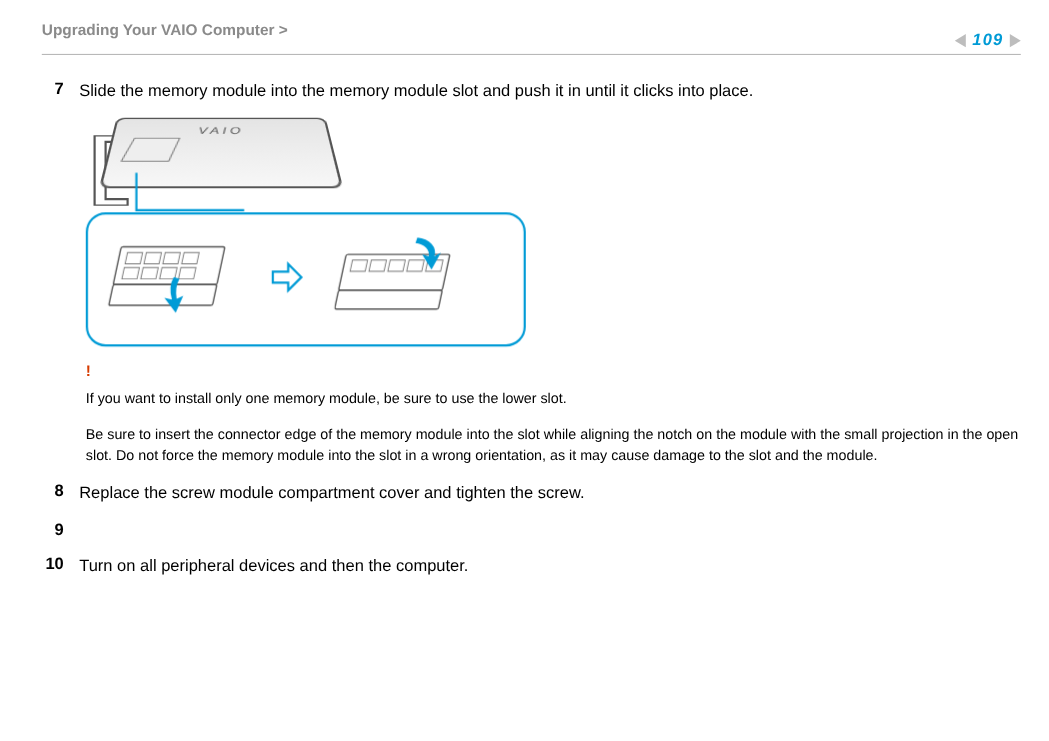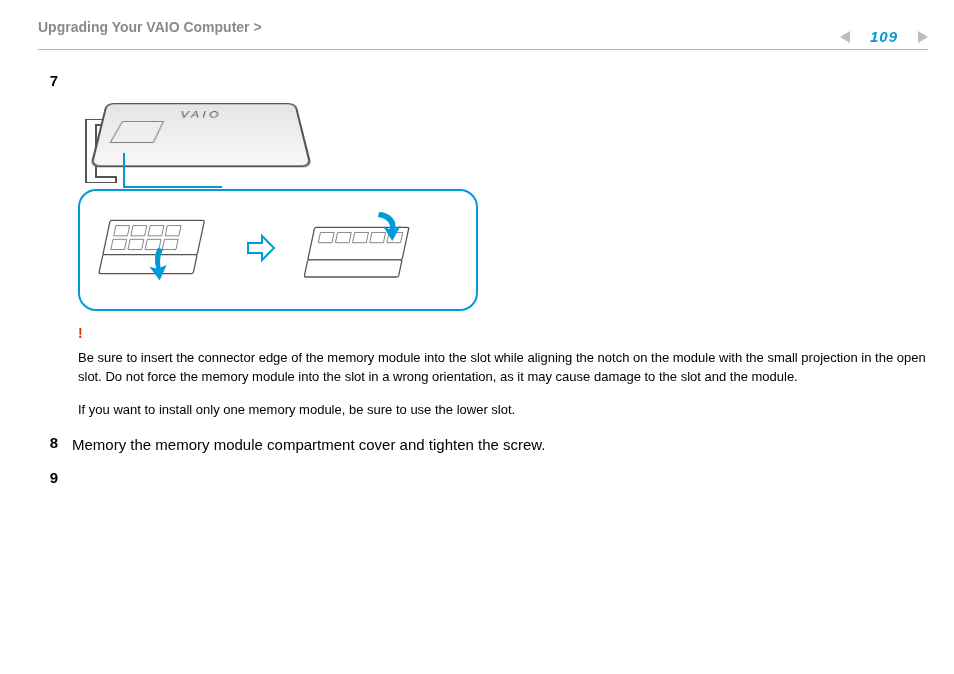--- a/index.html
+++ b/index.html
@@ -7,7 +7,7 @@
   .header{display:flex;justify-content:space-between;align-items:flex-start;border-bottom:1px solid #b8b8b8;padding-bottom:4px;}
   .breadcrumb{font-size:14px;font-weight:bold;color:#8a8a8a;line-height:1.35;}
   .breadcrumb .sep{color:#8a8a8a;}
-  .pagectl{display:flex;align-items:center;gap:20px;padding-top:10px;}
+  .pagectl{display:flex;align-items:center;gap:6px;padding-top:10px;}
   .pagectl .tri{width:0;height:0;border-top:6px solid transparent;border-bottom:6px solid transparent;}
   .pagectl .tri.left{border-right:10px solid #bdbdbd;}
   .pagectl .tri.right{border-left:10px solid #bdbdbd;}

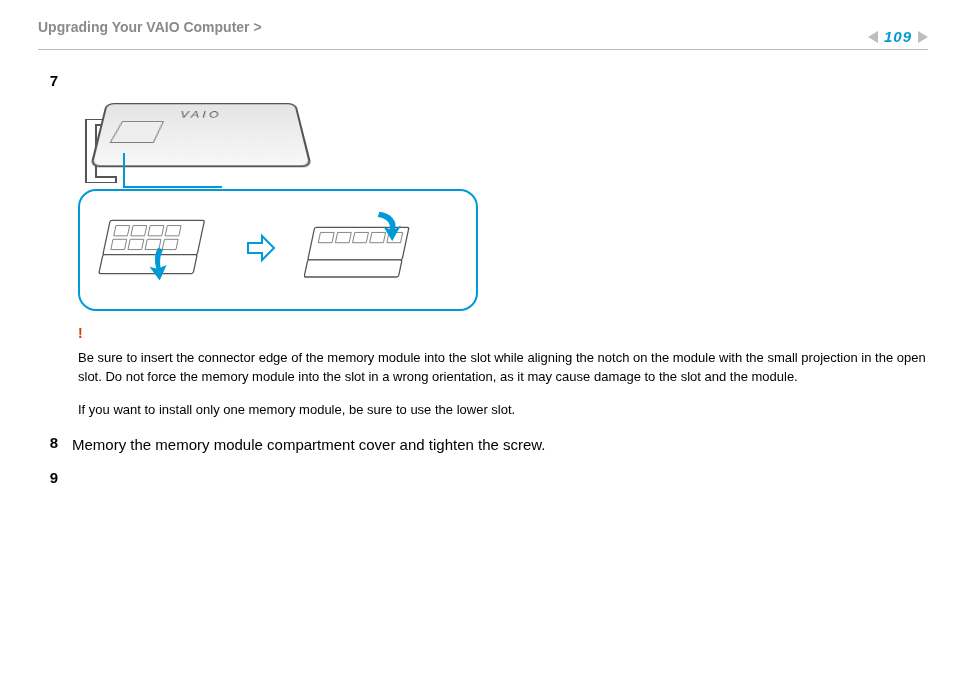--- a/index.html
+++ b/index.html
@@ -54,6 +54,7 @@
 
     <div class="step">
       <div class="stepnum">7</div>
+      <div class="steptxt">Slide the memory module into the memory module slot and push it in until it clicks into place.</div>
     </div>
 
     <div class="figwrap">

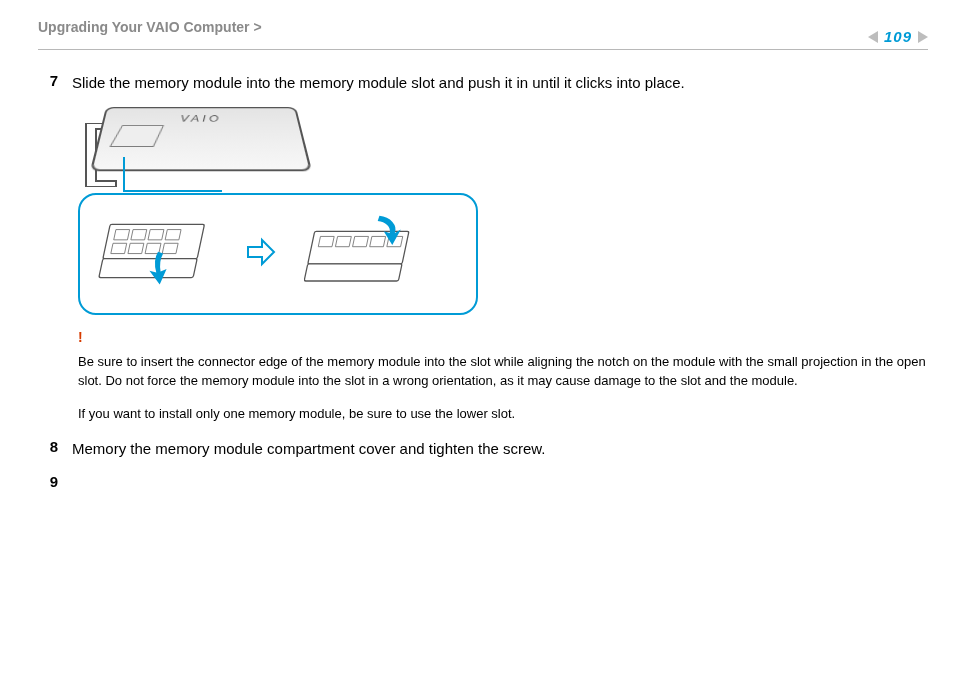--- a/index.html
+++ b/index.html
@@ -111,8 +111,8 @@
 
     <div class="notes">
       <div class="warn">!</div>
+      <p>If you want to install only one memory module, be sure to use the lower slot.</p>
       <p>Be sure to insert the connector edge of the memory module into the slot while aligning the notch on the module with the small projection in the open slot. Do not force the memory module into the slot in a wrong orientation, as it may cause damage to the slot and the module.</p>
-      <p>If you want to install only one memory module, be sure to use the lower slot.</p>
     </div>
 
     <div class="step">

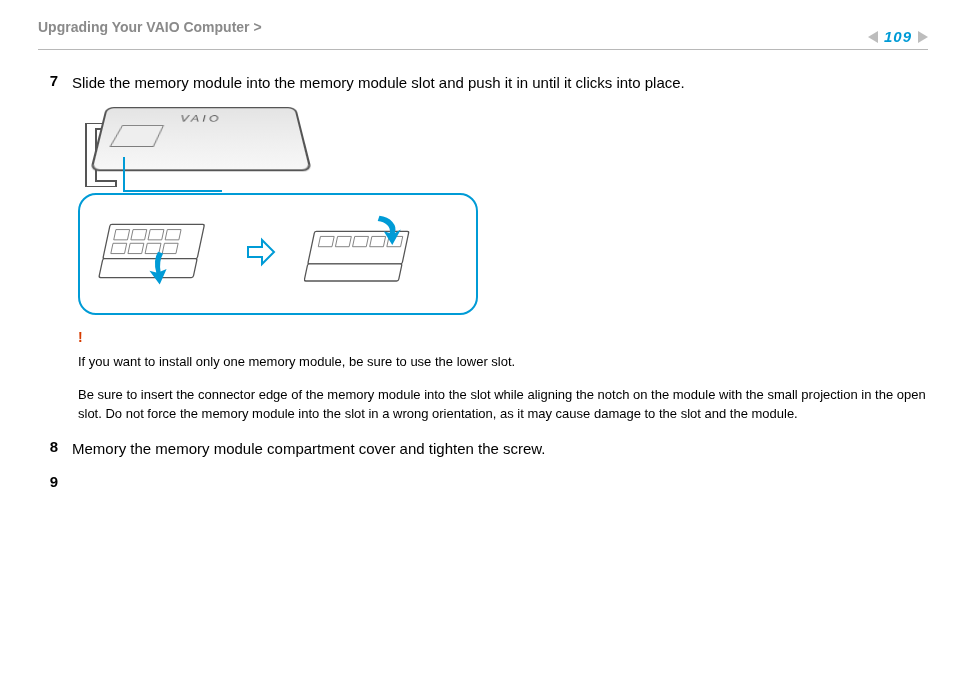--- a/index.html
+++ b/index.html
@@ -117,7 +117,7 @@
 
     <div class="step">
       <div class="stepnum">8</div>
-      <div class="steptxt">Memory the memory module compartment cover and tighten the screw.</div>
+      <div class="steptxt">Replace the screw module compartment cover and tighten the screw.</div>
     </div>
     <div class="step">
       <div class="stepnum">9</div>

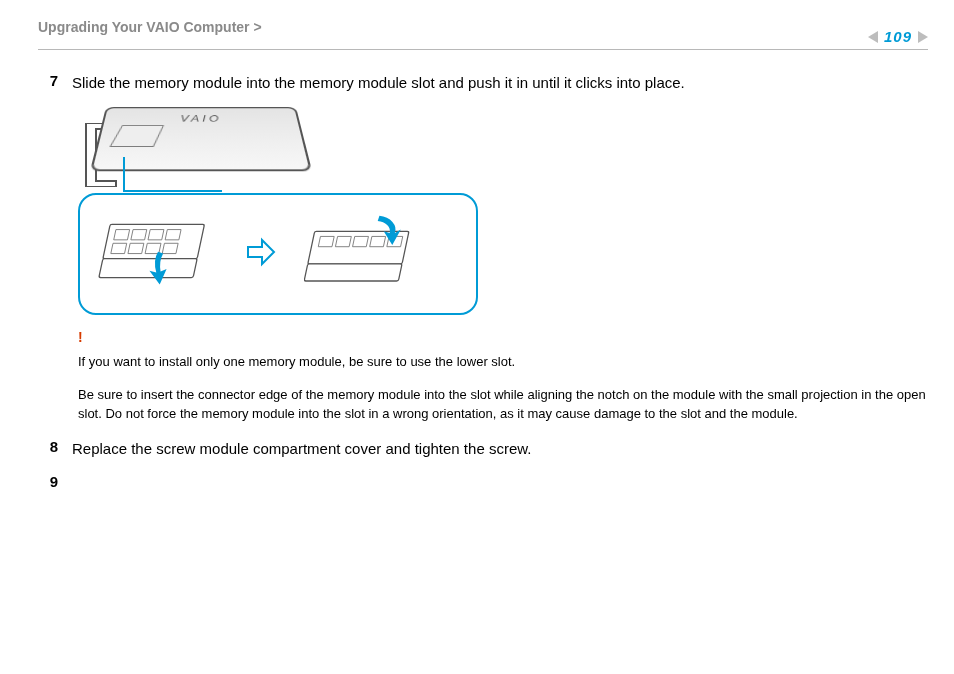--- a/index.html
+++ b/index.html
@@ -122,6 +122,10 @@
     <div class="step">
       <div class="stepnum">9</div>
     </div>
+    <div class="step">
+      <div class="stepnum">10</div>
+      <div class="steptxt">Turn on all peripheral devices and then the computer.</div>
+    </div>
 
   </div>
 </div>

